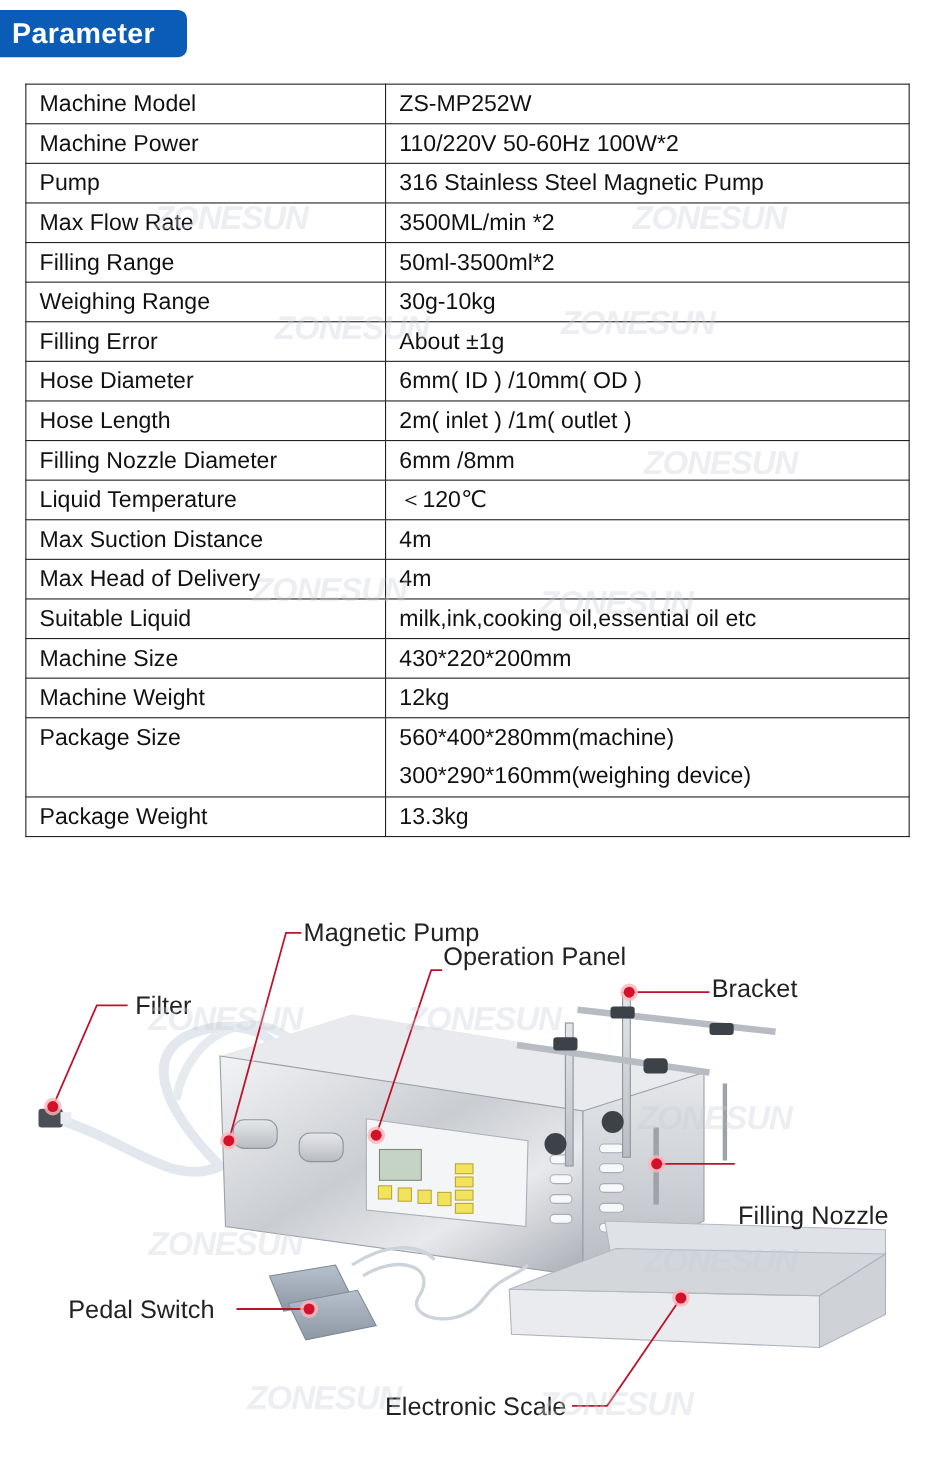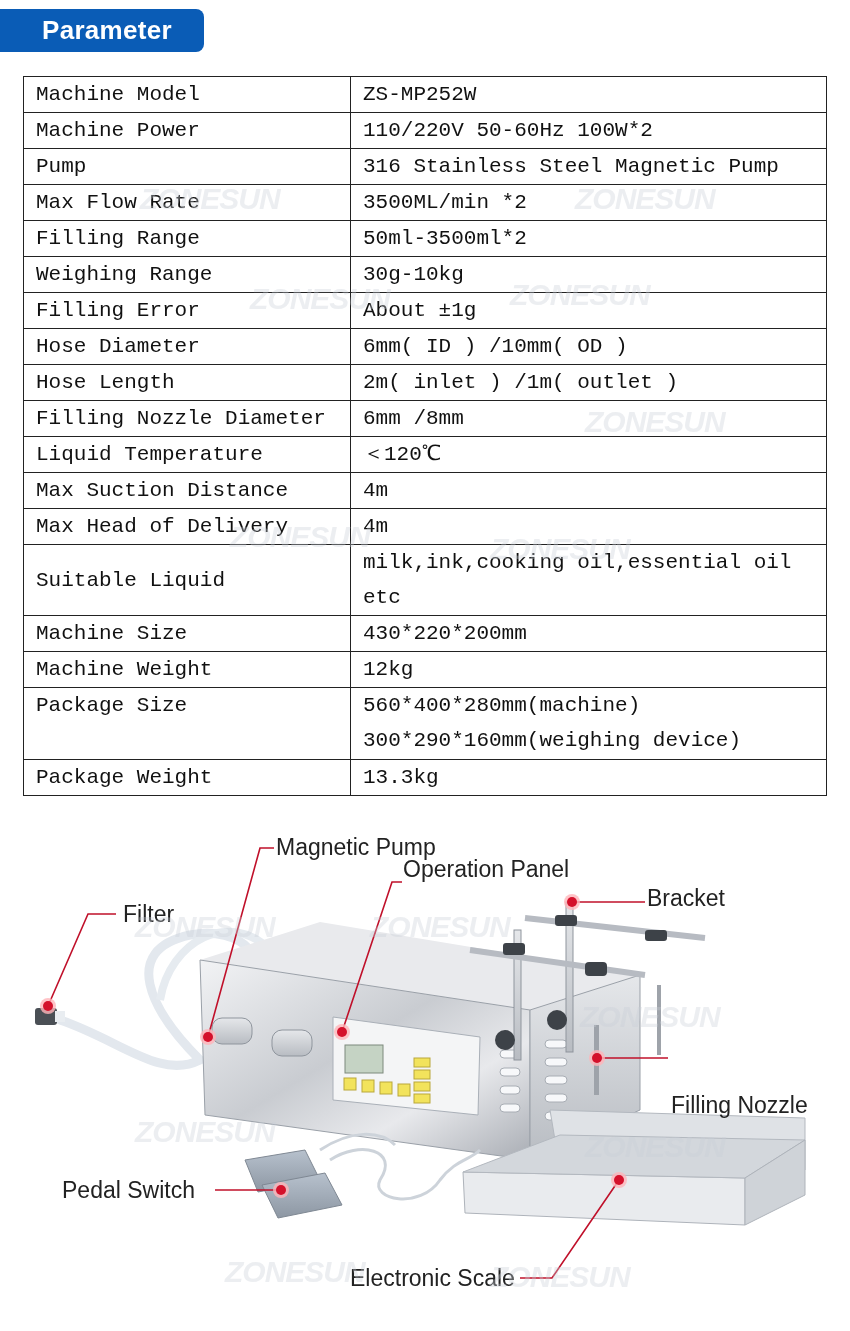--- a/index.html
+++ b/index.html
@@ -4,7 +4,7 @@
 <style>
   html,body{margin:0;padding:0;background:#fff;}
   body{width:850px;height:1331px;position:relative;overflow:hidden;font-family:"Liberation Sans","DejaVu Sans",sans-serif;}
-  .badge{position:absolute;left:0;top:9px;width:204px;height:43px;background:#0a5cb6;border-radius:0 8px 8px 0;color:#fff;font-weight:bold;font-size:26px;line-height:43px;padding-left:42px;box-sizing:border-box;letter-spacing:0.3px;}
+  .badge{position:absolute;left:0;top:9px;width:170px;height:43px;background:#0a5cb6;border-radius:0 8px 8px 0;color:#fff;font-weight:bold;font-size:26px;line-height:43px;padding-left:11px;box-sizing:border-box;letter-spacing:0.3px;}
   table.spec{position:absolute;left:23px;top:76px;width:804px;border-collapse:collapse;font-size:21px;color:#111;}
   table.spec td{border:1.5px solid #222;padding:0 0 0 12px;height:35px;vertical-align:middle;line-height:35px;font-family:Liberation Mono, monospace;}
   table.spec td.k{width:314px;}

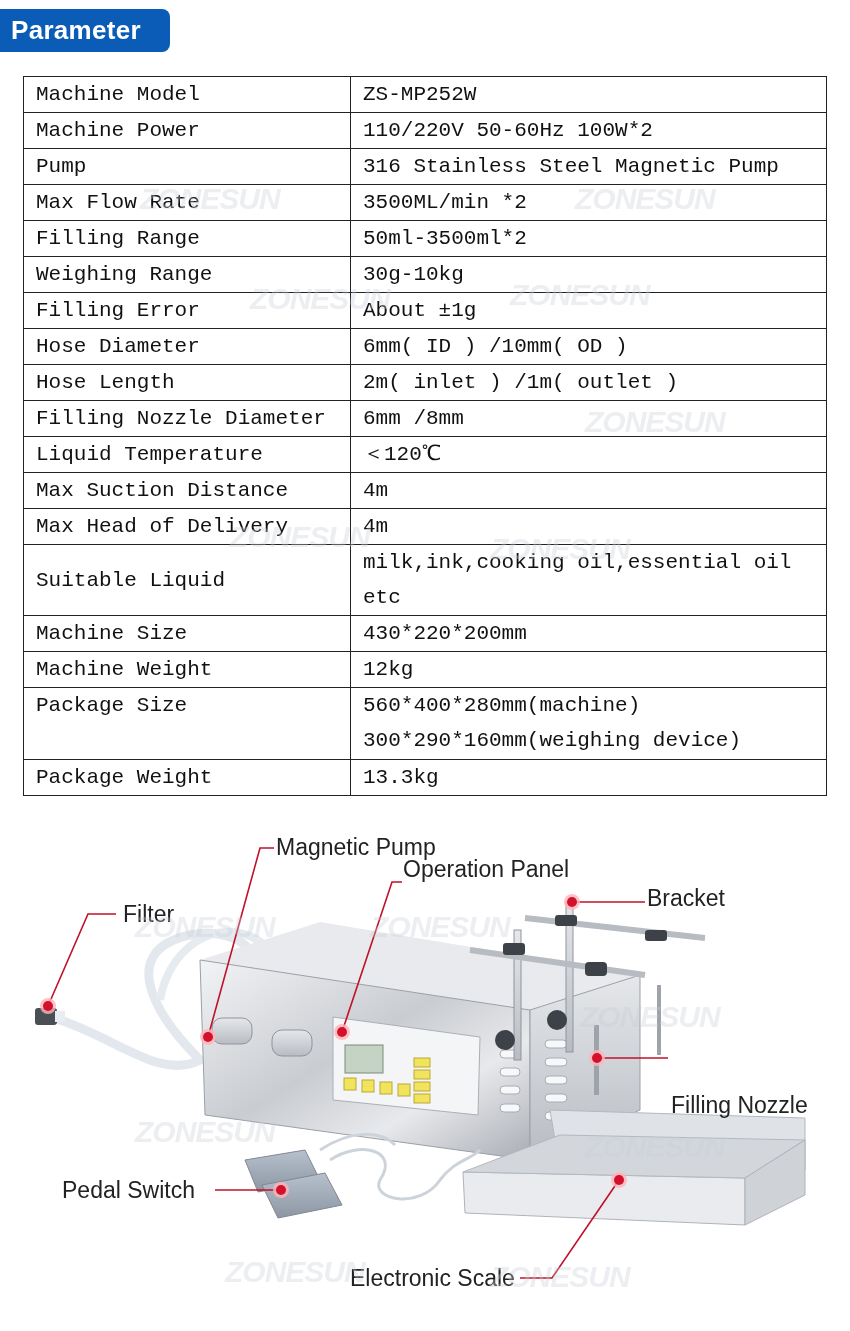--- a/index.html
+++ b/index.html
@@ -6,7 +6,7 @@
   body{width:850px;height:1331px;position:relative;overflow:hidden;font-family:"Liberation Sans","DejaVu Sans",sans-serif;}
   .badge{position:absolute;left:0;top:9px;width:170px;height:43px;background:#0a5cb6;border-radius:0 8px 8px 0;color:#fff;font-weight:bold;font-size:26px;line-height:43px;padding-left:11px;box-sizing:border-box;letter-spacing:0.3px;}
   table.spec{position:absolute;left:23px;top:76px;width:804px;border-collapse:collapse;font-size:21px;color:#111;}
-  table.spec td{border:1.5px solid #222;padding:0 0 0 12px;height:35px;vertical-align:middle;line-height:35px;font-family:Liberation Mono, monospace;}
+  table.spec td{border:1.5px solid #222;padding:0 0 0 12px;height:35px;vertical-align:middle;line-height:35px;}
   table.spec td.k{width:314px;}
   table.spec tr.double td{height:71px;vertical-align:top;}
   table.spec tr.double td.k{padding-top:0;}

